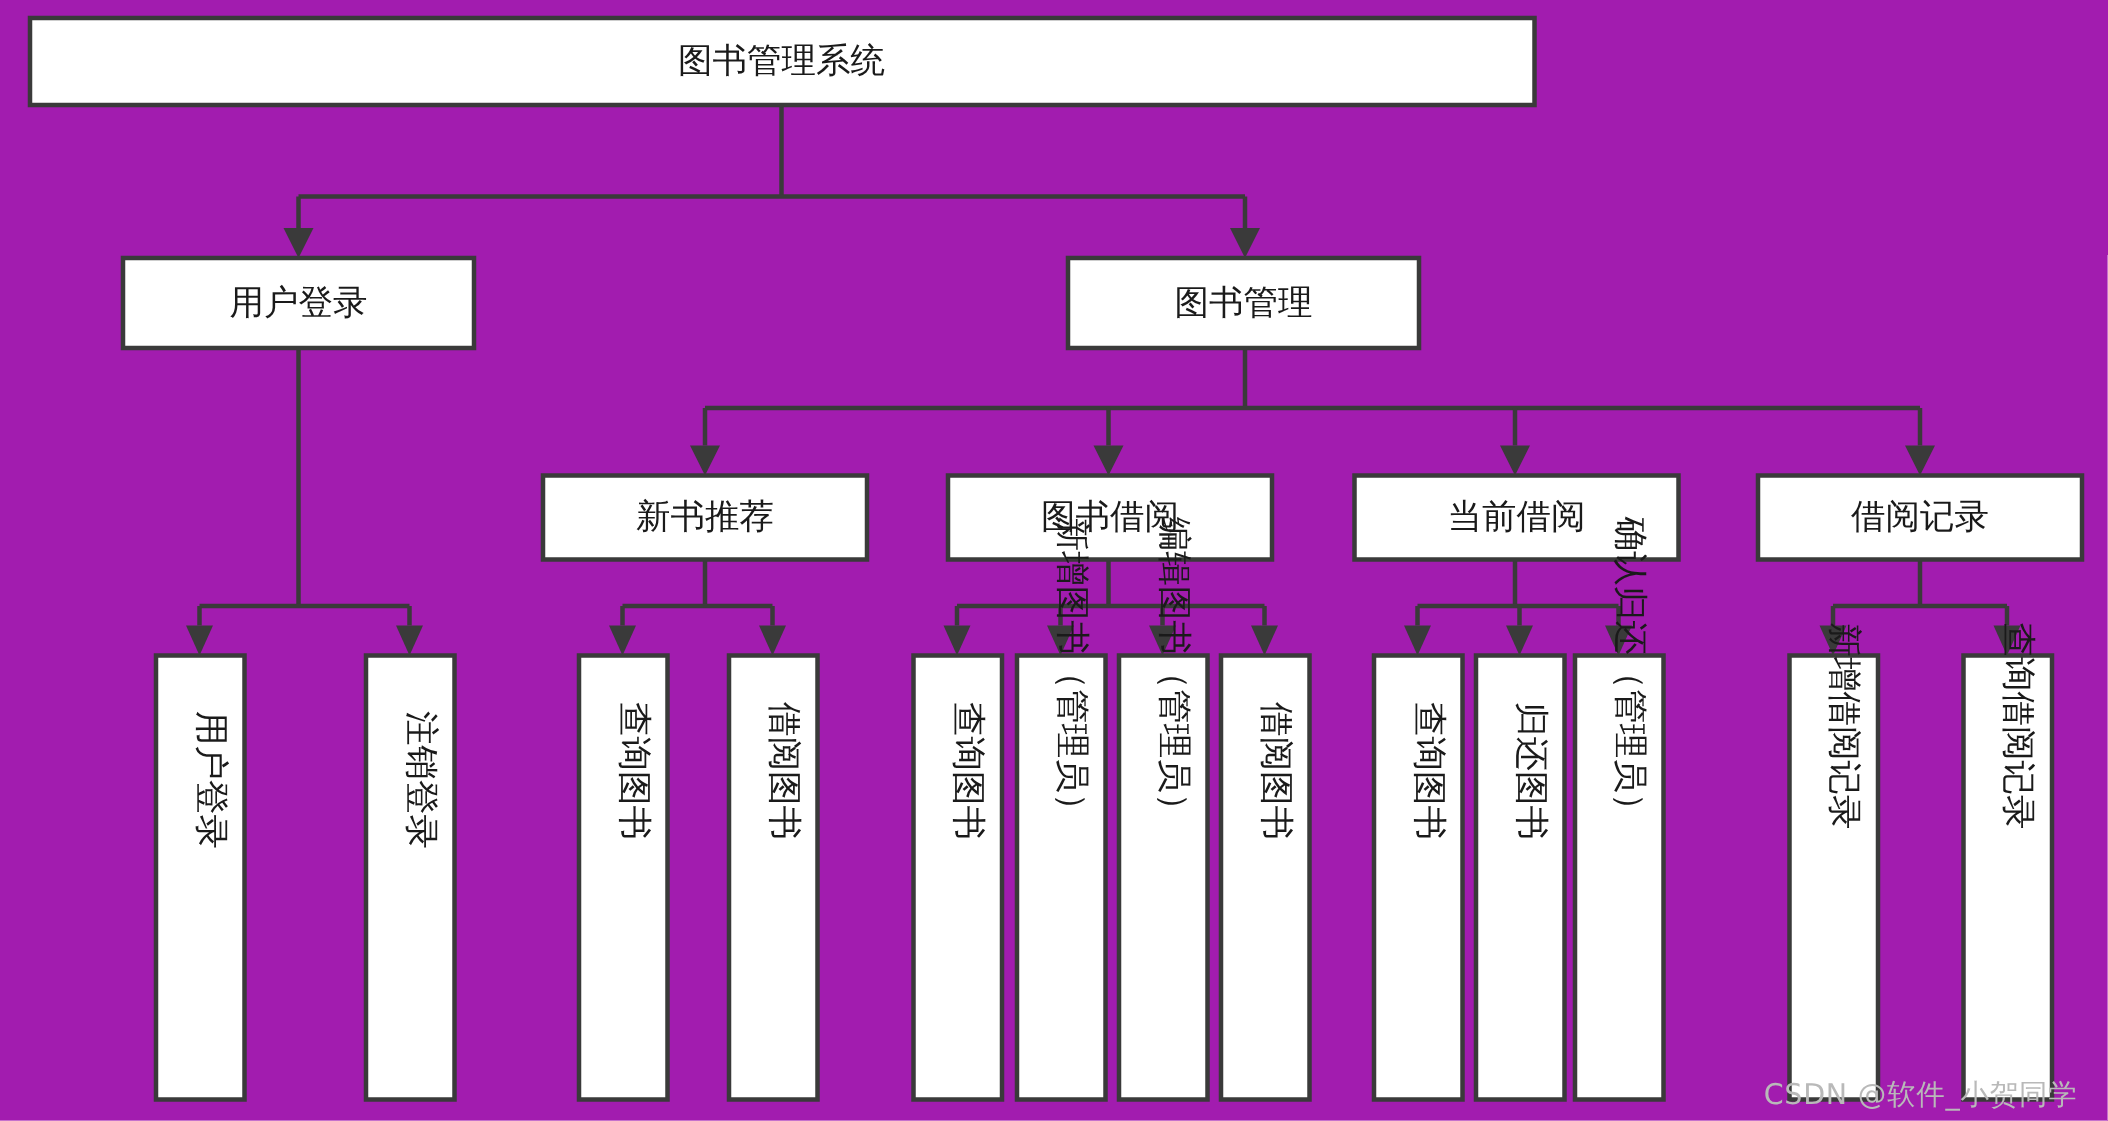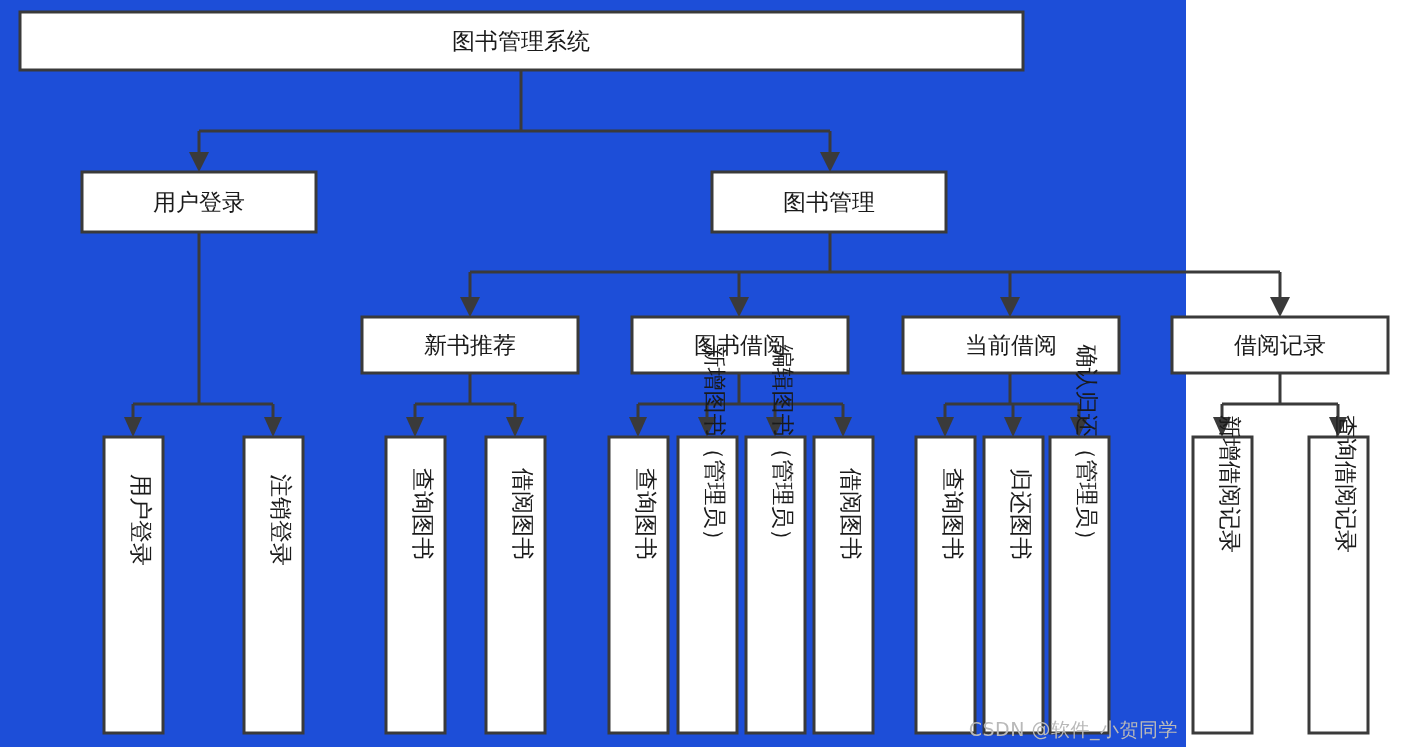--- a/index.html
+++ b/index.html
@@ -16,9 +16,9 @@
   }
   #diagram-root {
     position: relative;
-    width: 1186px;
+    width: 1405px;
     height: 747px;
-    background: #1d4ed8;
+    background: #a21caf;
   }
   svg#tree-svg {
     position: absolute;

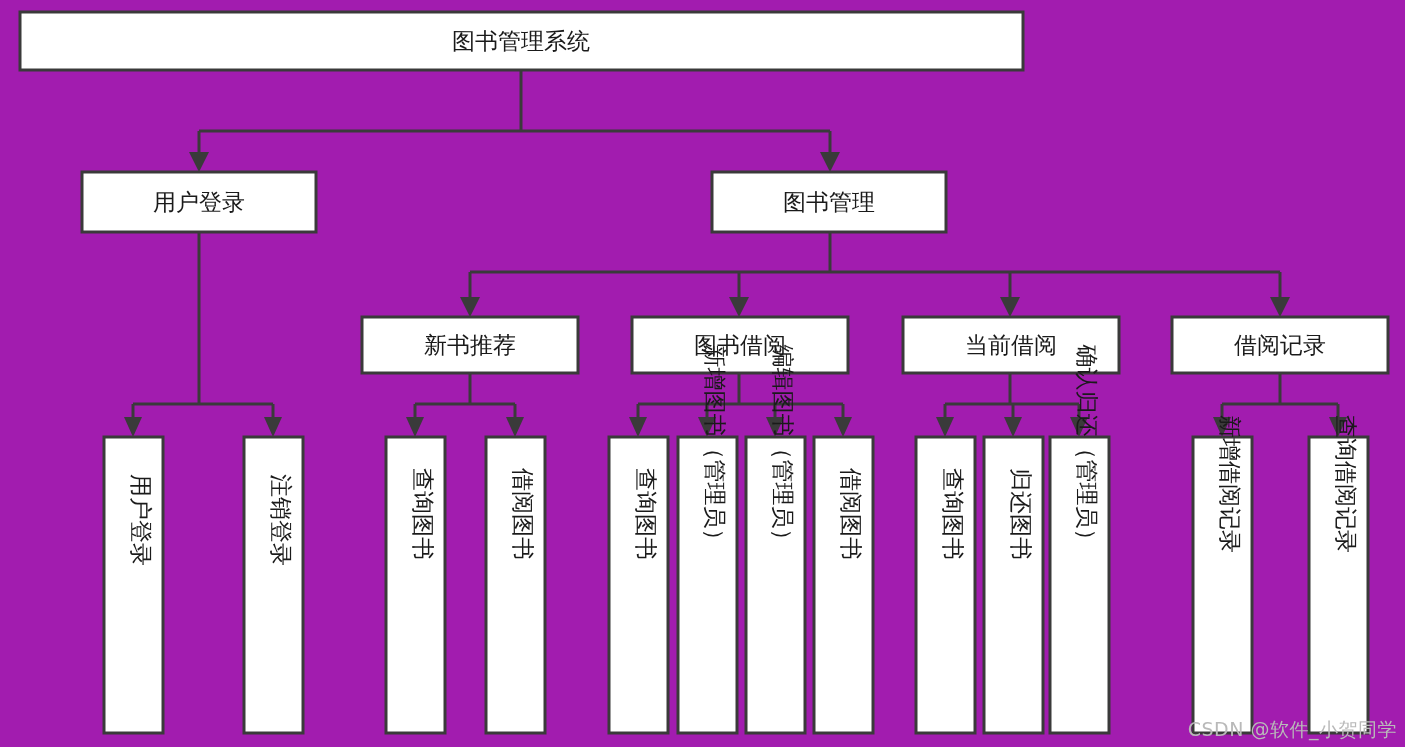--- a/index.html
+++ b/index.html
@@ -58,7 +58,7 @@
   }
   .watermark {
     position: absolute;
-    right: 8px;
+    right: 20px;
     bottom: 4px;
     font-family: "DejaVu Sans", "Liberation Sans", sans-serif;
     font-size: 19px;

